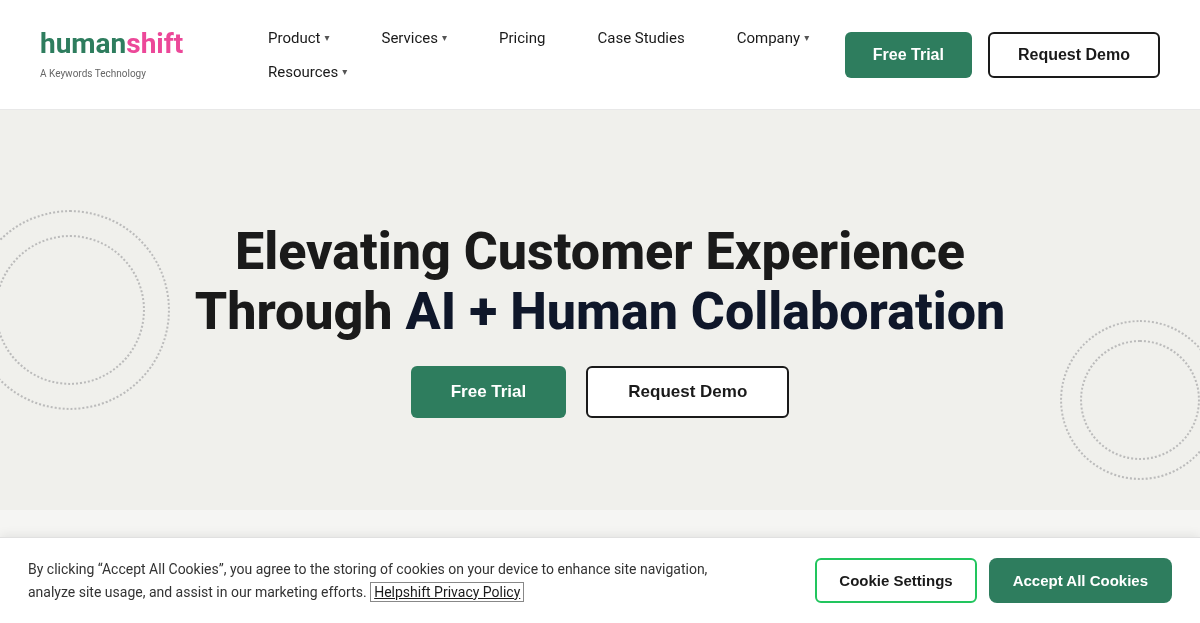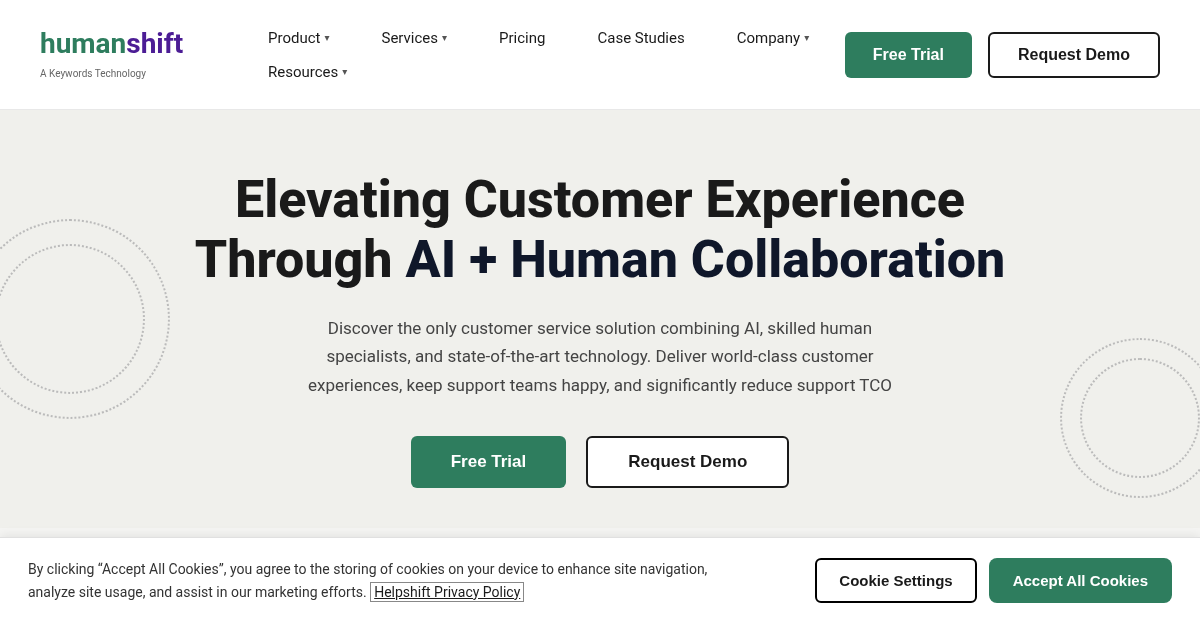--- a/index.html
+++ b/index.html
@@ -311,7 +311,7 @@
 <nav class="navbar">
   <div class="logo-area">
     <div class="logo-text">
-      <span>human</span><span style="color:#4c1d95;">shift</span>
+      <span>human</span><span style="color:#ec4899;">shift</span>
     </div>
     <div class="logo-sub">A Keywords Technology</div>
   </div>

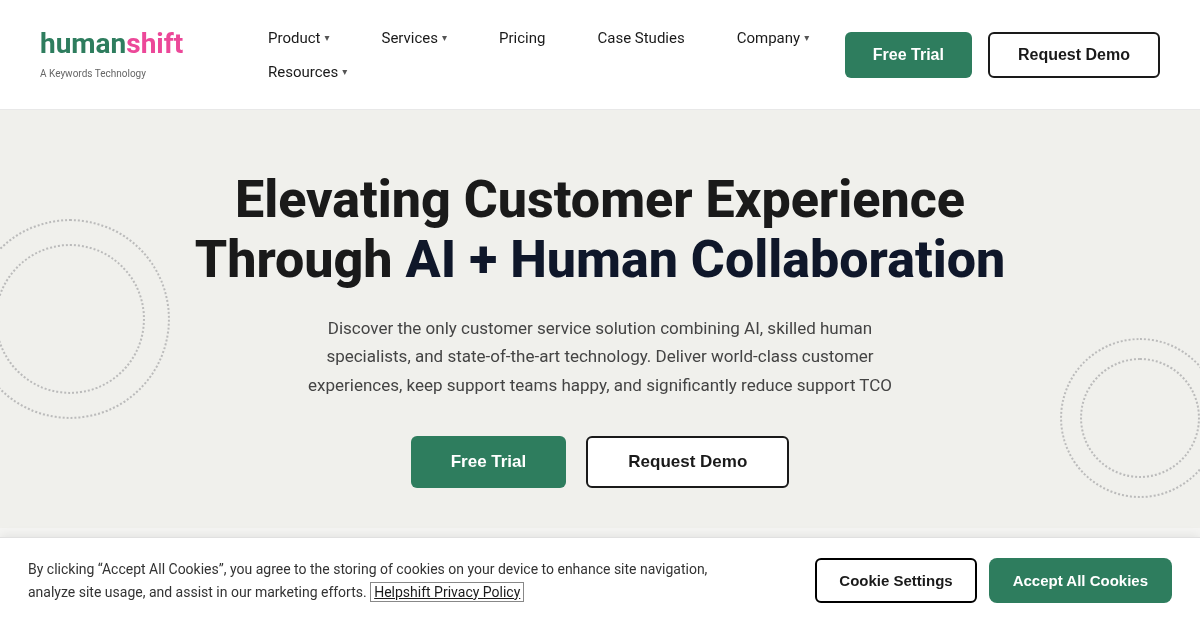--- a/index.html
+++ b/index.html
@@ -359,7 +359,6 @@
     <span>Elevating Customer Experience</span><br>
     <span>Through </span><span class="highlight">AI + Human Collaboration</span>
   </h1>
-  <p class="hero-subtitle">Discover the only customer service solution combining AI, skilled human specialists, and state-of-the-art technology. Deliver world-class customer experiences, keep support teams happy, and significantly reduce support TCO</p>
   <div class="hero-actions">
     <button class="hero-btn-trial">Free Trial</button>
     <button class="hero-btn-demo">Request Demo</button>

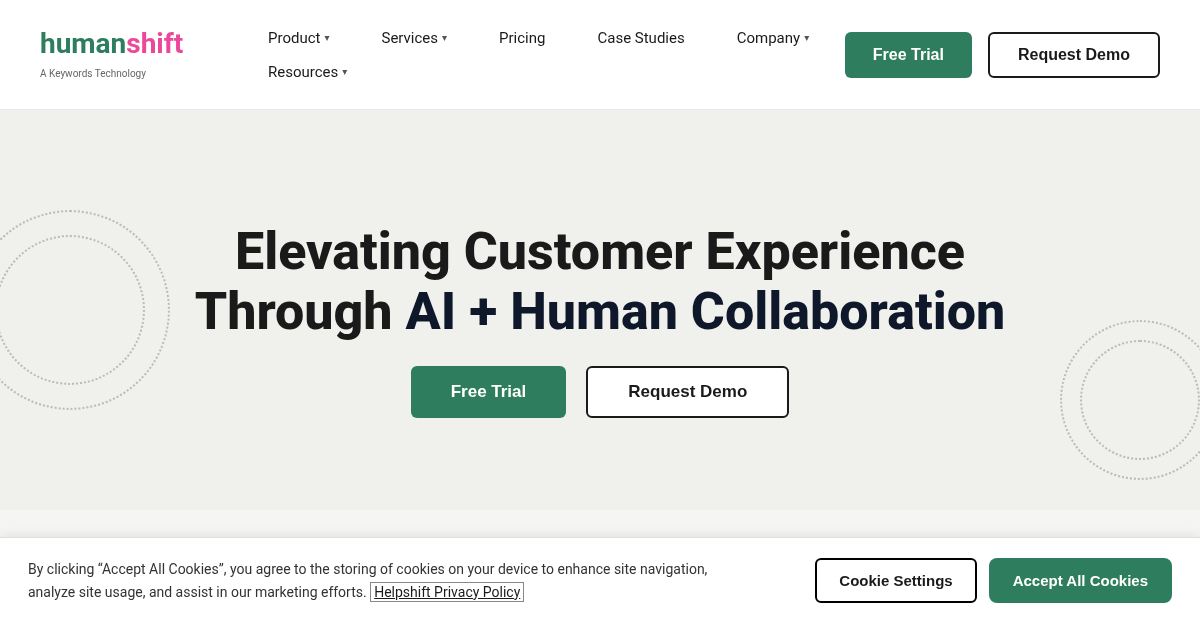--- a/index.html
+++ b/index.html
@@ -284,7 +284,7 @@
     .btn-cookie-settings {
       background: #ffffff;
       color: #1a1a1a;
-      border: 2px solid #000000;
+      border: 2px solid #22c55e;
       border-radius: 6px;
       padding: 12px 22px;
       font-size: 15px;

